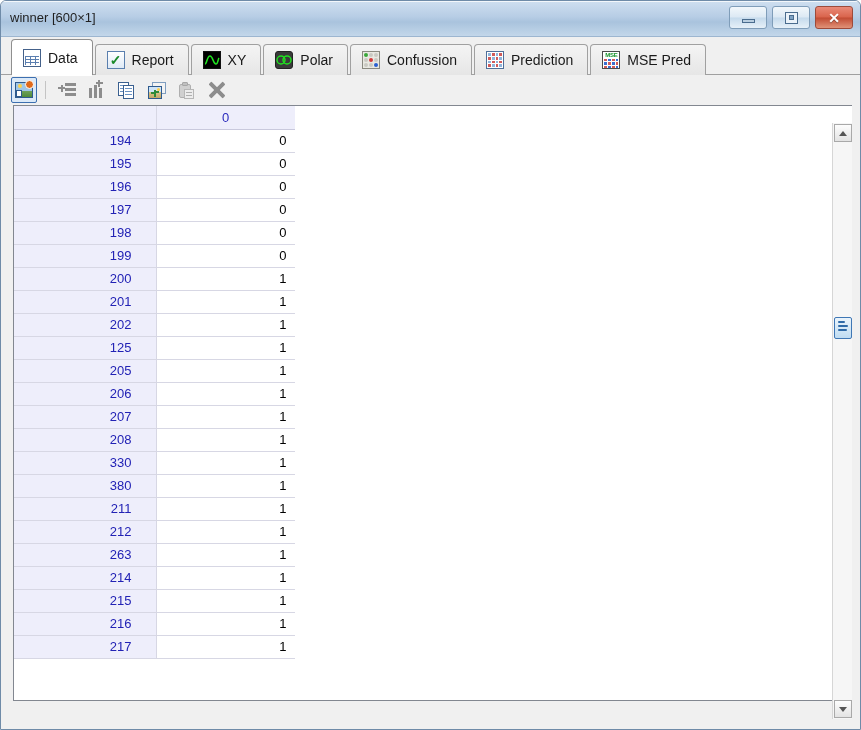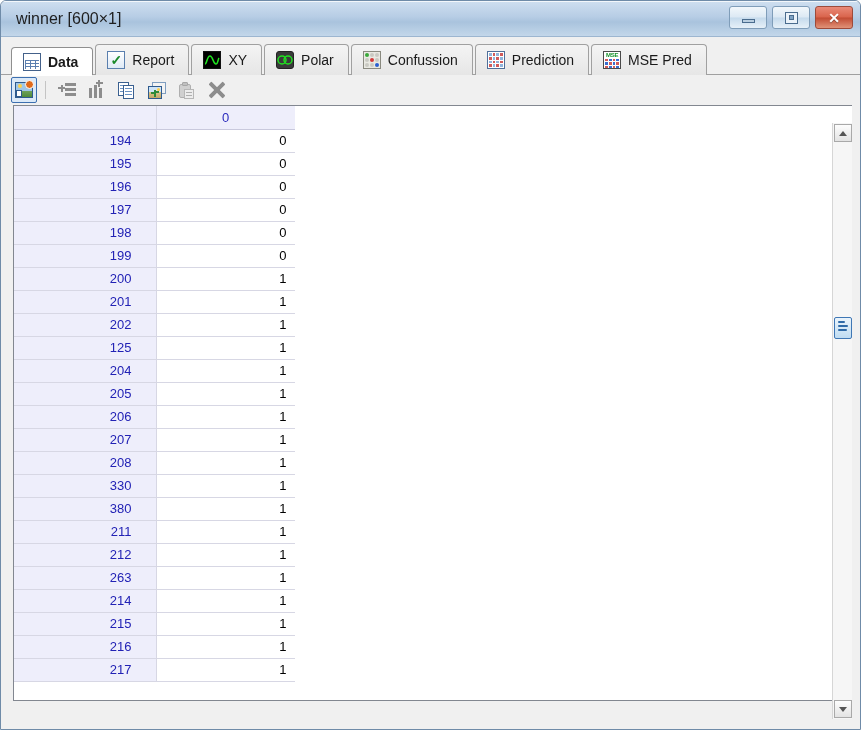--- a/index.html
+++ b/index.html
@@ -45,9 +45,9 @@
   }
   .title-text {
     position: absolute;
-    left: 15px;
+    left: 9px;
     top: 9px;
-    font-size: 16px;
+    font-size: 13px;
     color: #1f1f1f;
     white-space: nowrap;
   }

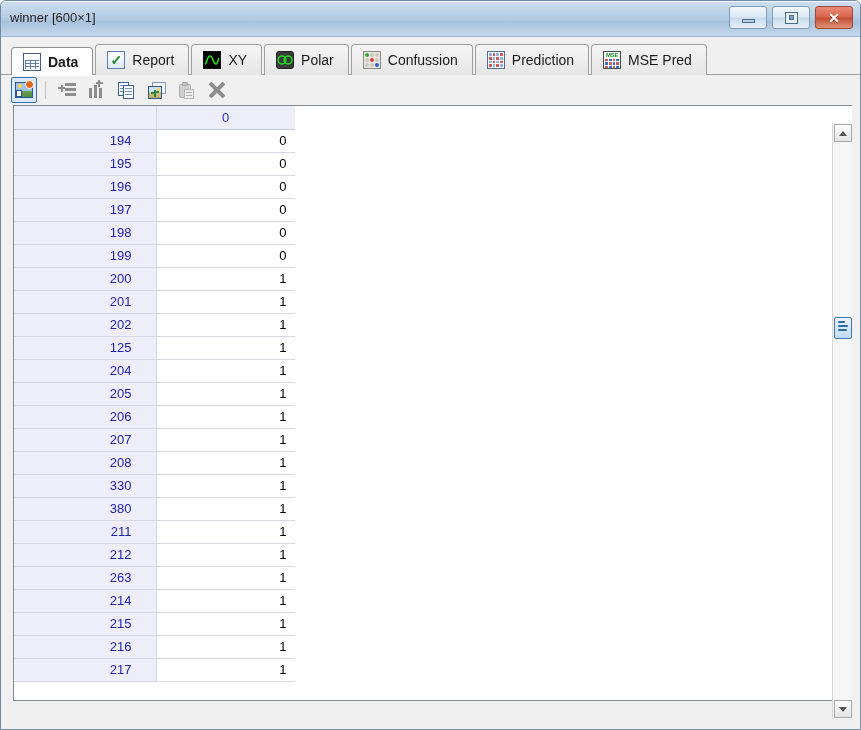--- a/index.html
+++ b/index.html
@@ -137,11 +137,11 @@
     z-index: 1;
   }
   .tab.active {
-    height: 28px;
+    height: 36px;
     background: #ffffff;
     border-color: #8f8f8f;
     z-index: 3;
-    font-weight: bold;
+    font-weight: normal;
   }
   .tab.active::after {
     content: "";

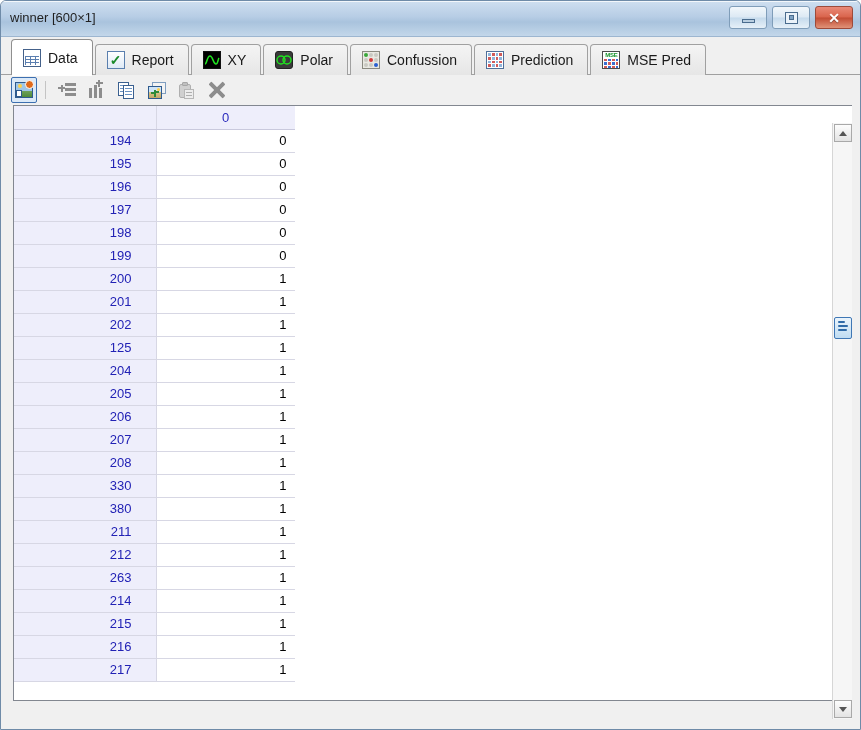--- a/index.html
+++ b/index.html
@@ -709,10 +709,6 @@
               <td class="cell">1</td>
             </tr>
             <tr>
-              <td class="rowhdr">204</td>
-              <td class="cell">1</td>
-            </tr>
-            <tr>
               <td class="rowhdr">205</td>
               <td class="cell">1</td>
             </tr>

